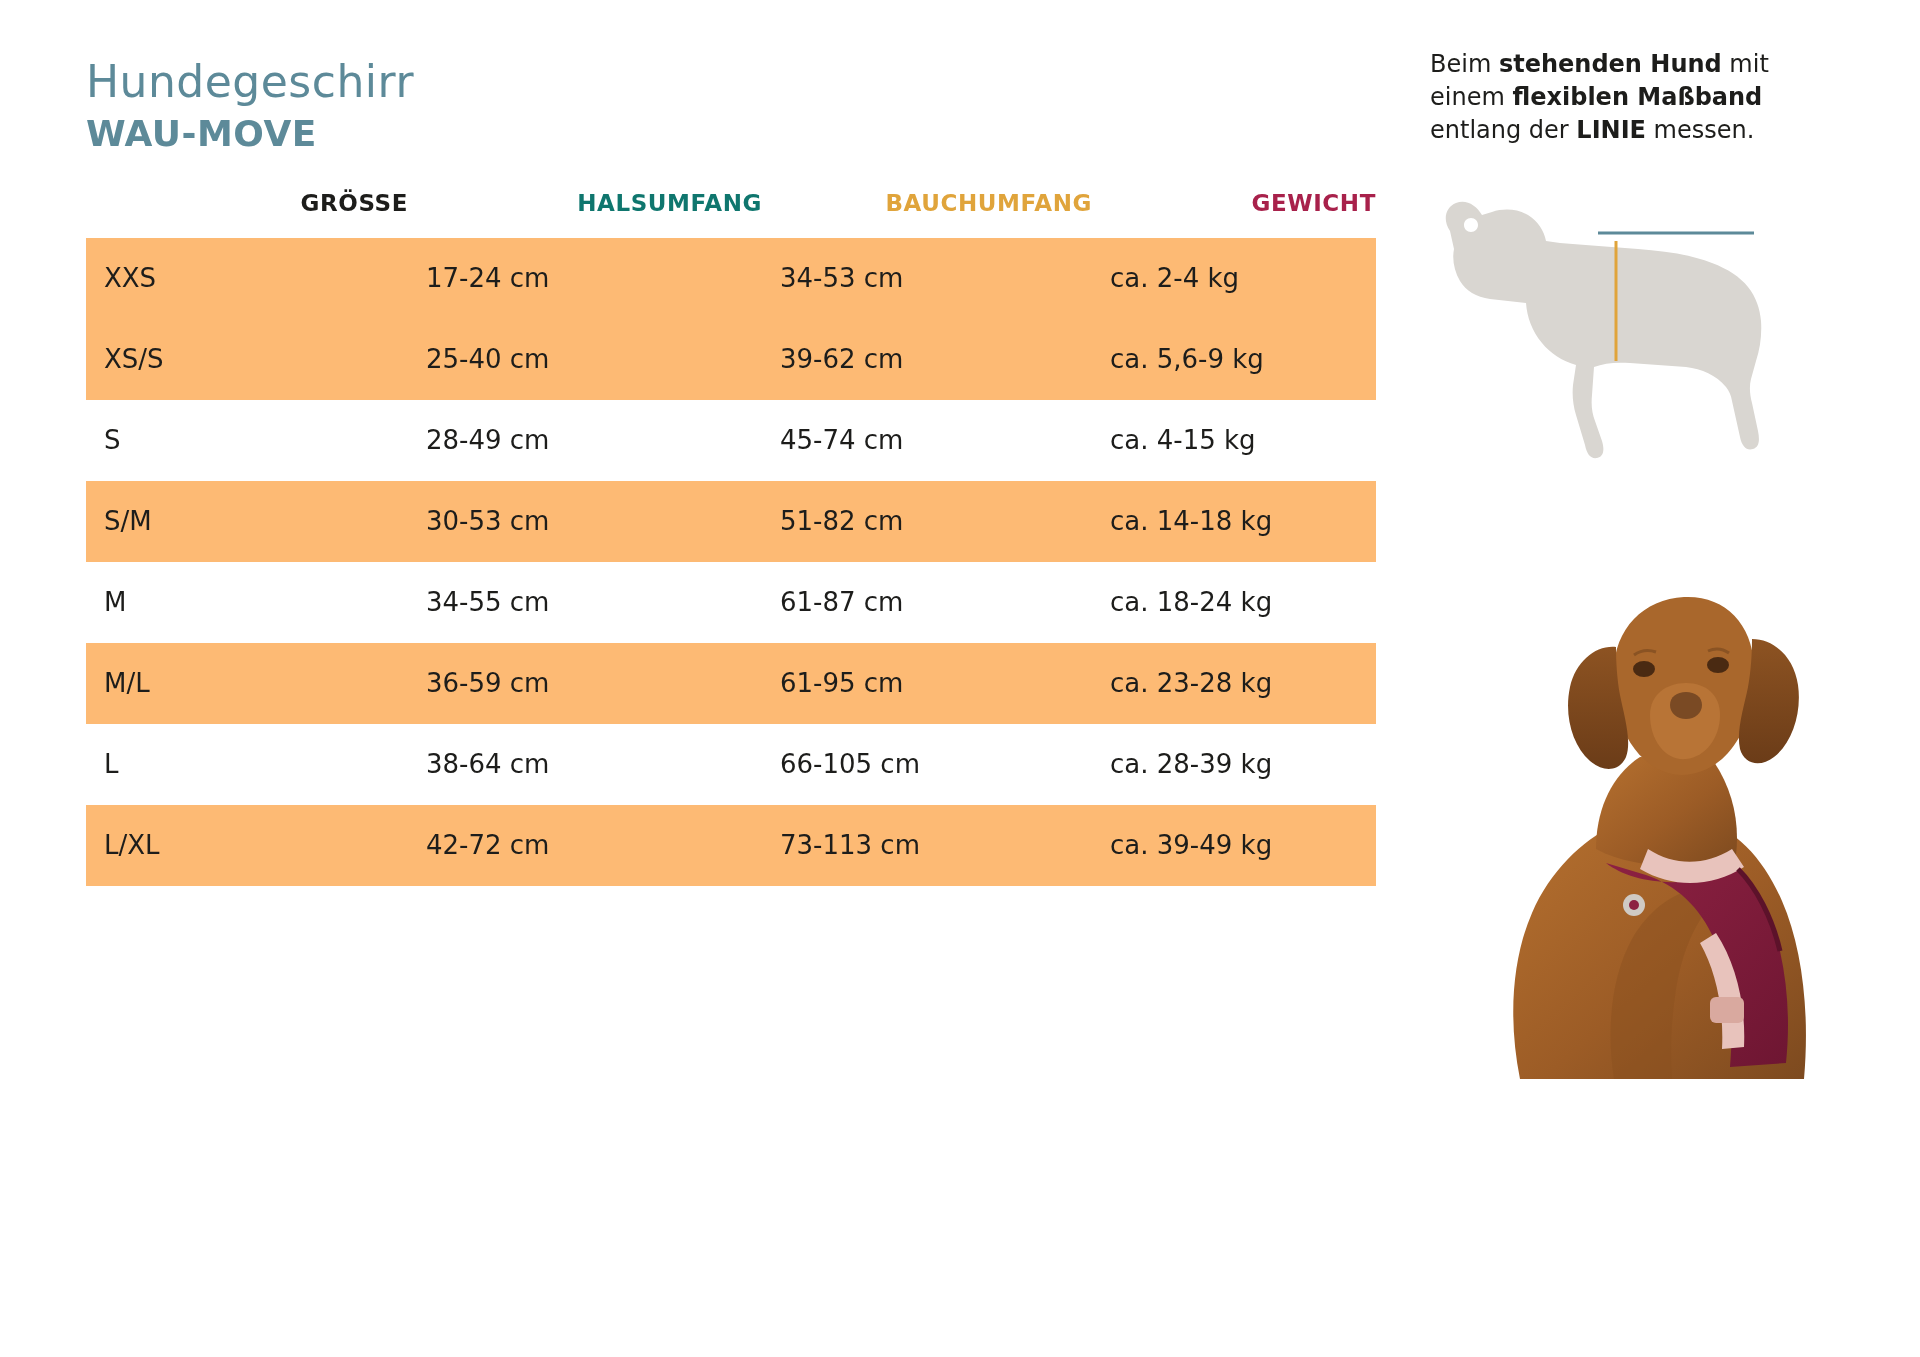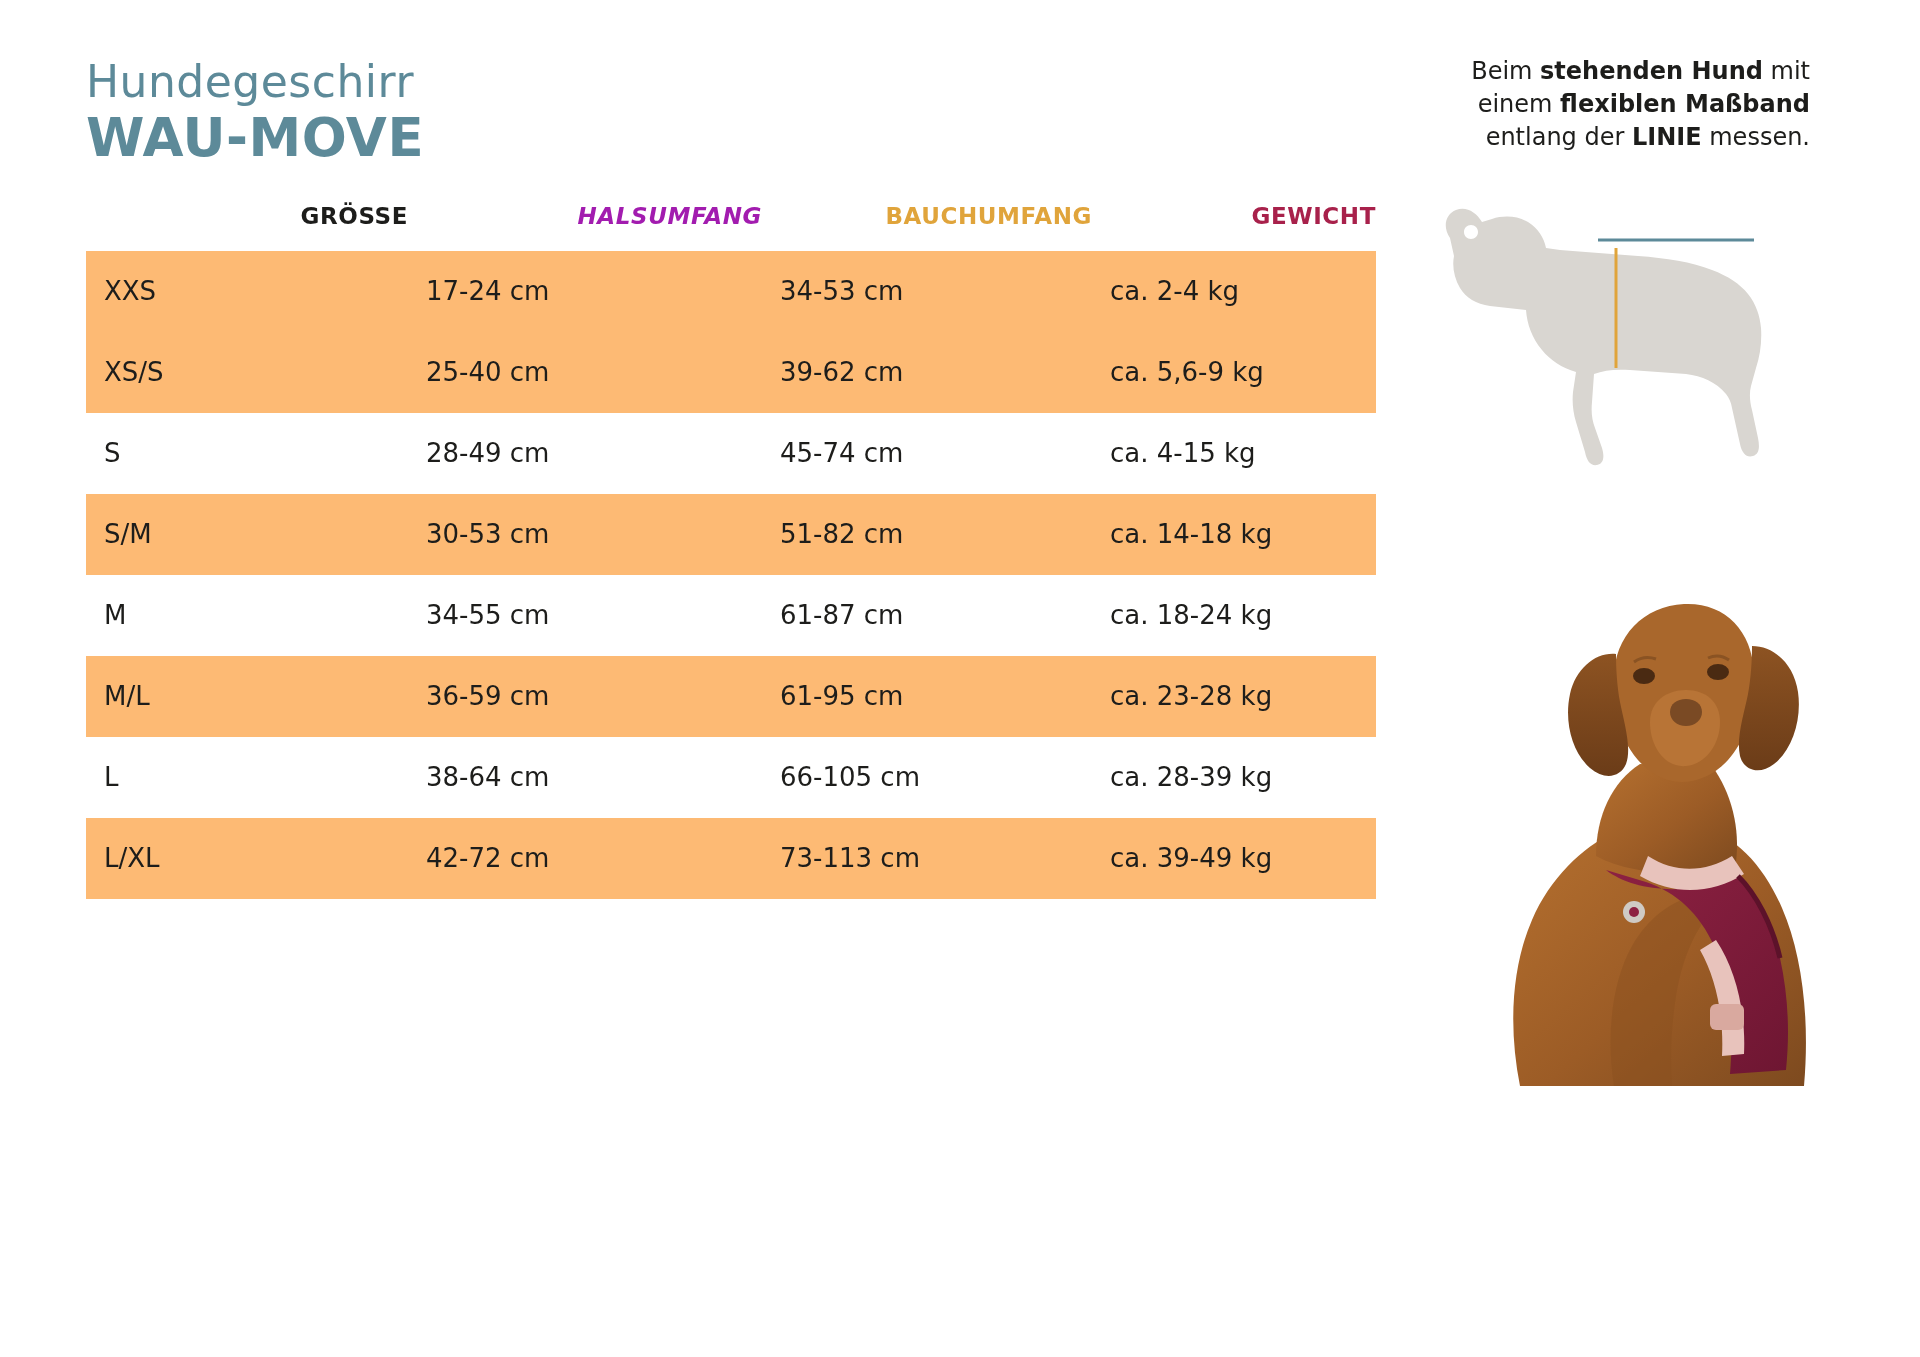--- a/index.html
+++ b/index.html
@@ -99,13 +99,13 @@
   }
 
   .instructions {
-    text-align: right;
+    text-align: left;
     font-family: "DejaVu Sans", sans-serif;
     font-size: 24px;
     line-height: 1.38;
     color: #1d1d1b;
     width: 380px;
-    margin: 7px auto;
+    margin: 0 auto;
   }
   .instructions b { font-weight: 700; }
 

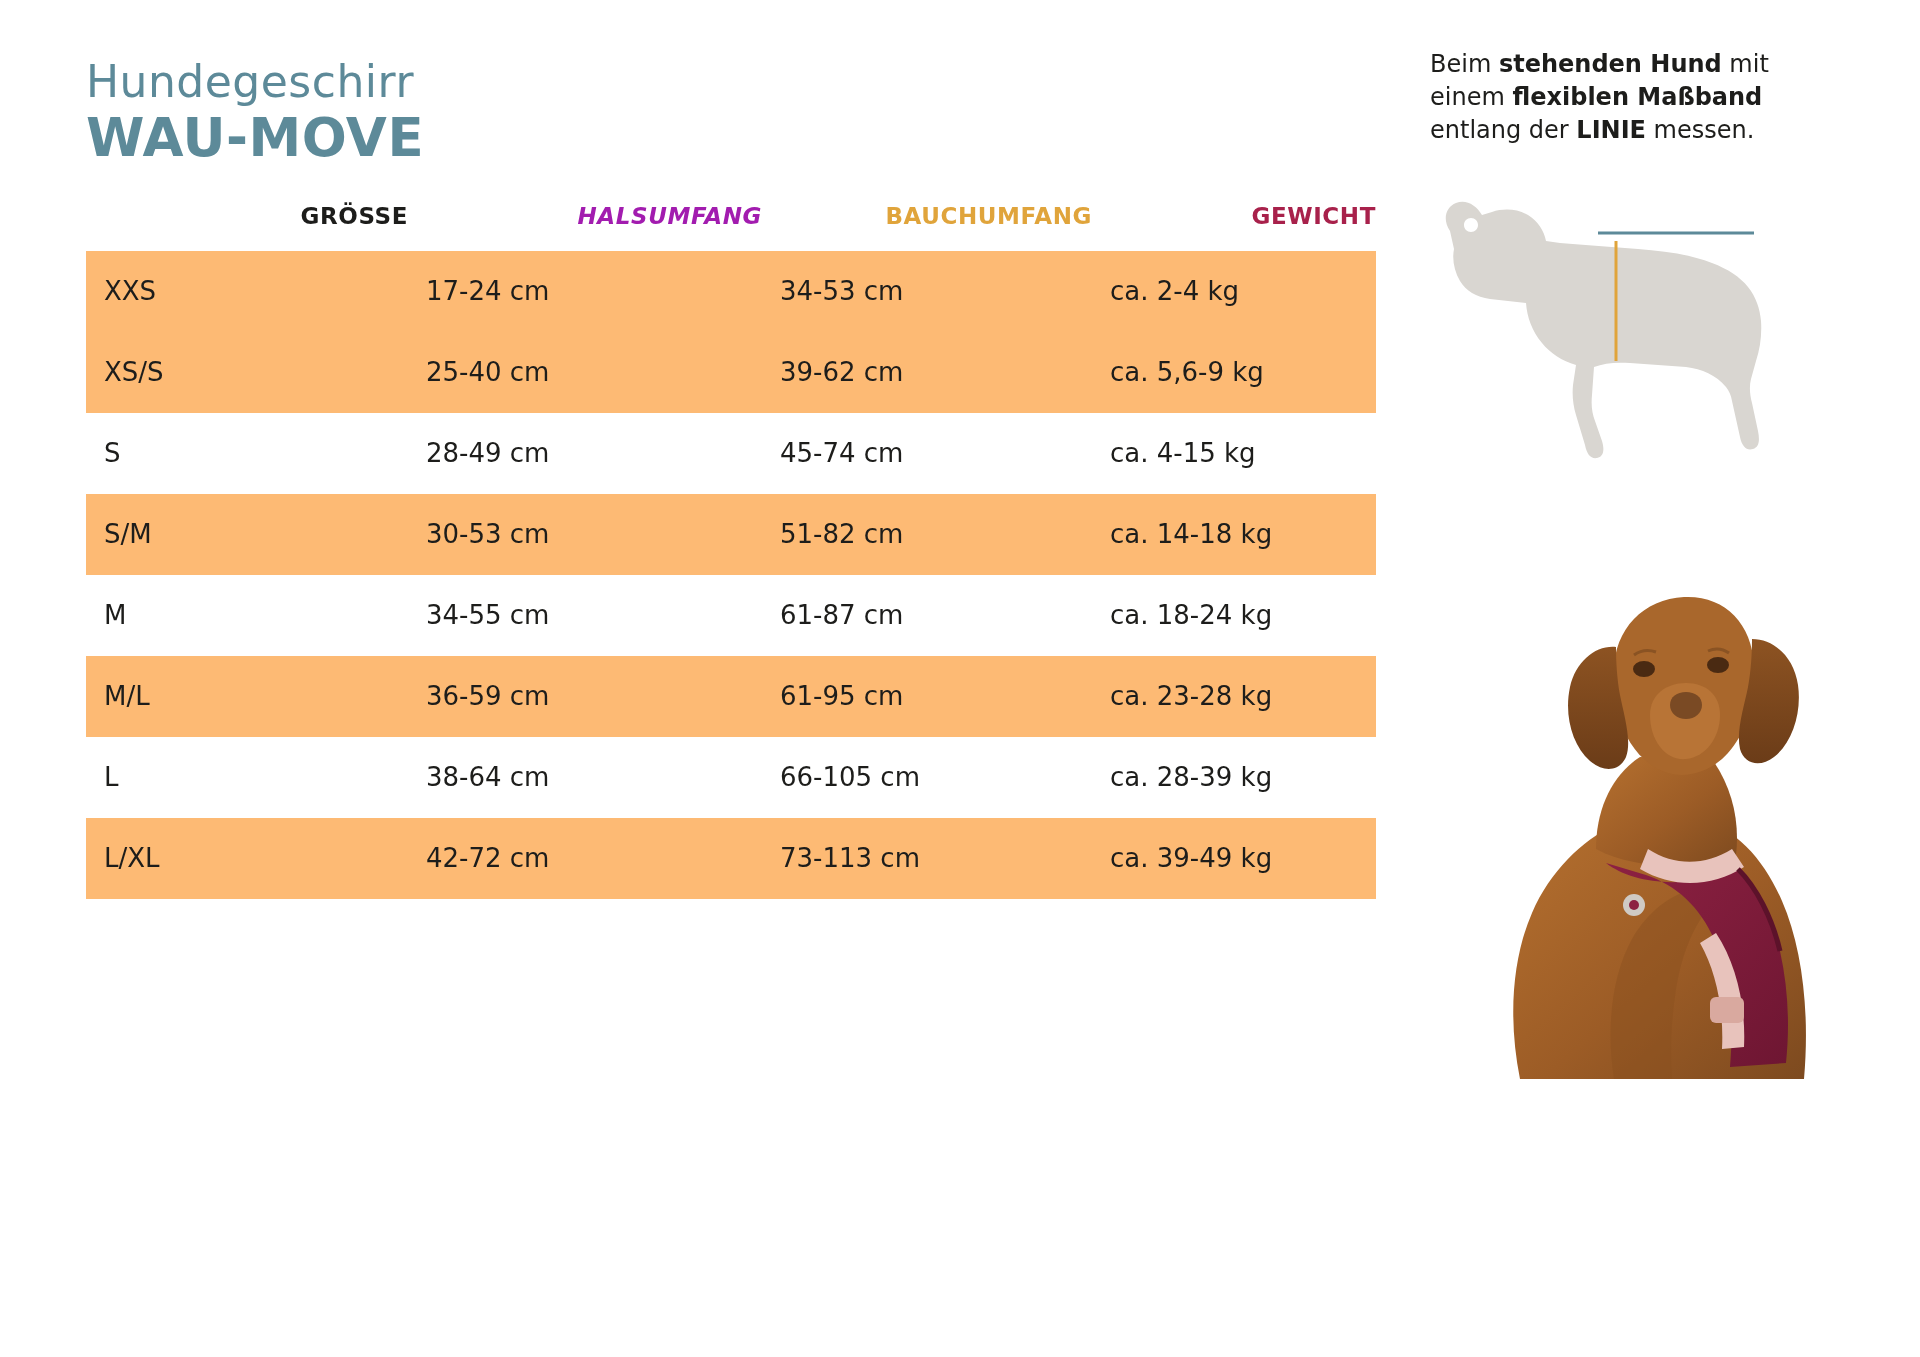--- a/index.html
+++ b/index.html
@@ -43,12 +43,12 @@
   }
   .title-line2 {
     font-family: "DejaVu Sans", sans-serif;
-    font-size: 53px;
+    font-size: 36px;
     font-weight: 700;
     letter-spacing: 0.5px;
     color: #5d8a99;
     line-height: 1.12;
-    margin-top: 2px;
+    margin-top: 8px;
   }
 
   table.size-table {

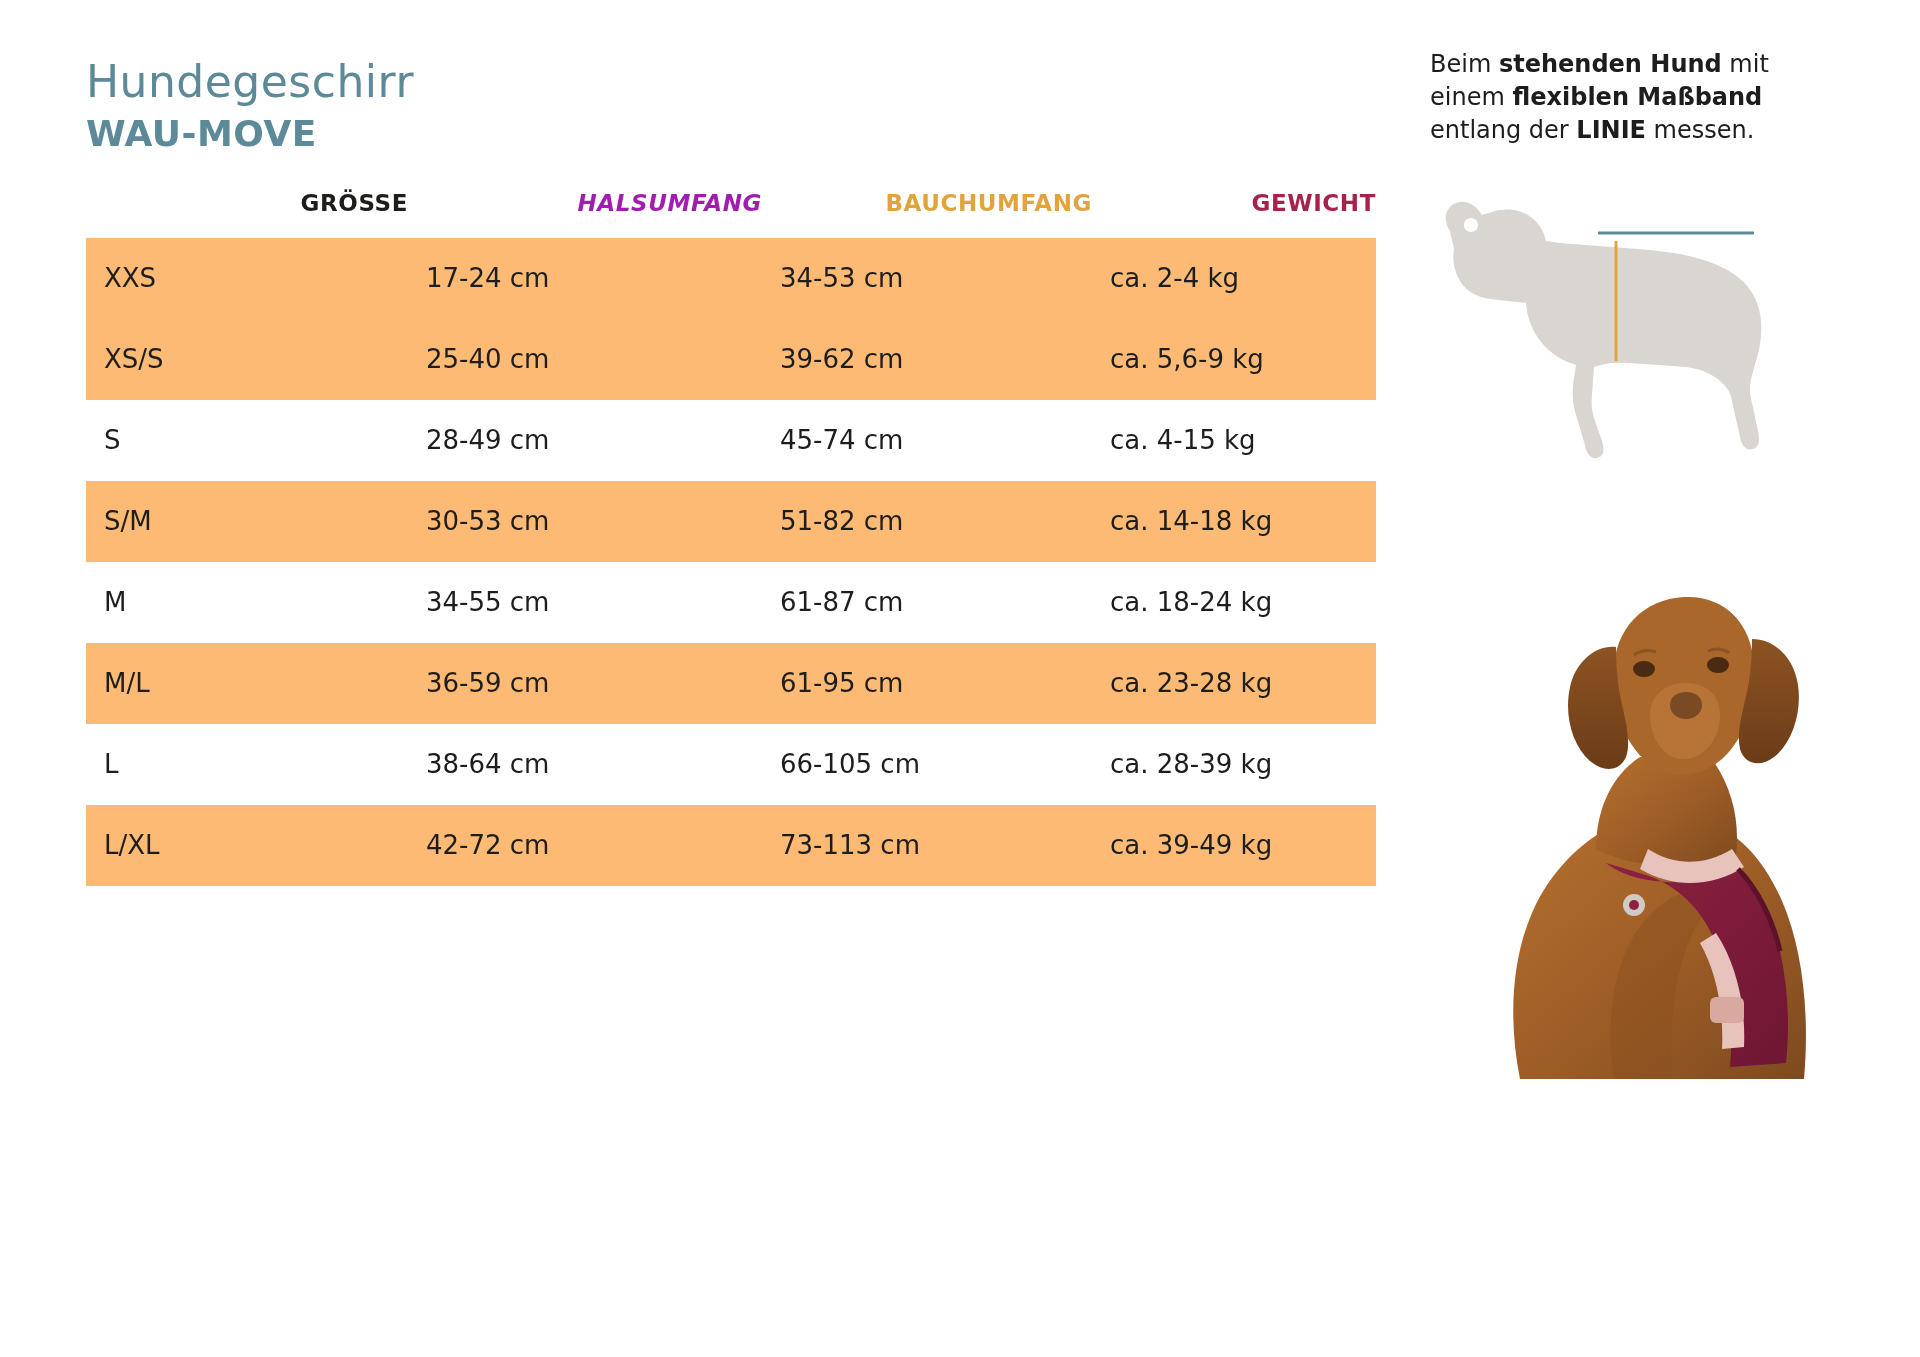--- a/index.html
+++ b/index.html
@@ -72,7 +72,7 @@
     white-space: nowrap;
   }
   th.h-groesse { color: #1d1d1b; }
-  th.h-hals    { color: #a21caf; font-style: italic; }
+  th.h-hals    { color: #0f766e; }
   th.h-bauch   { color: #e0a43b; }
   th.h-gewicht { color: #a8214b; }
 

